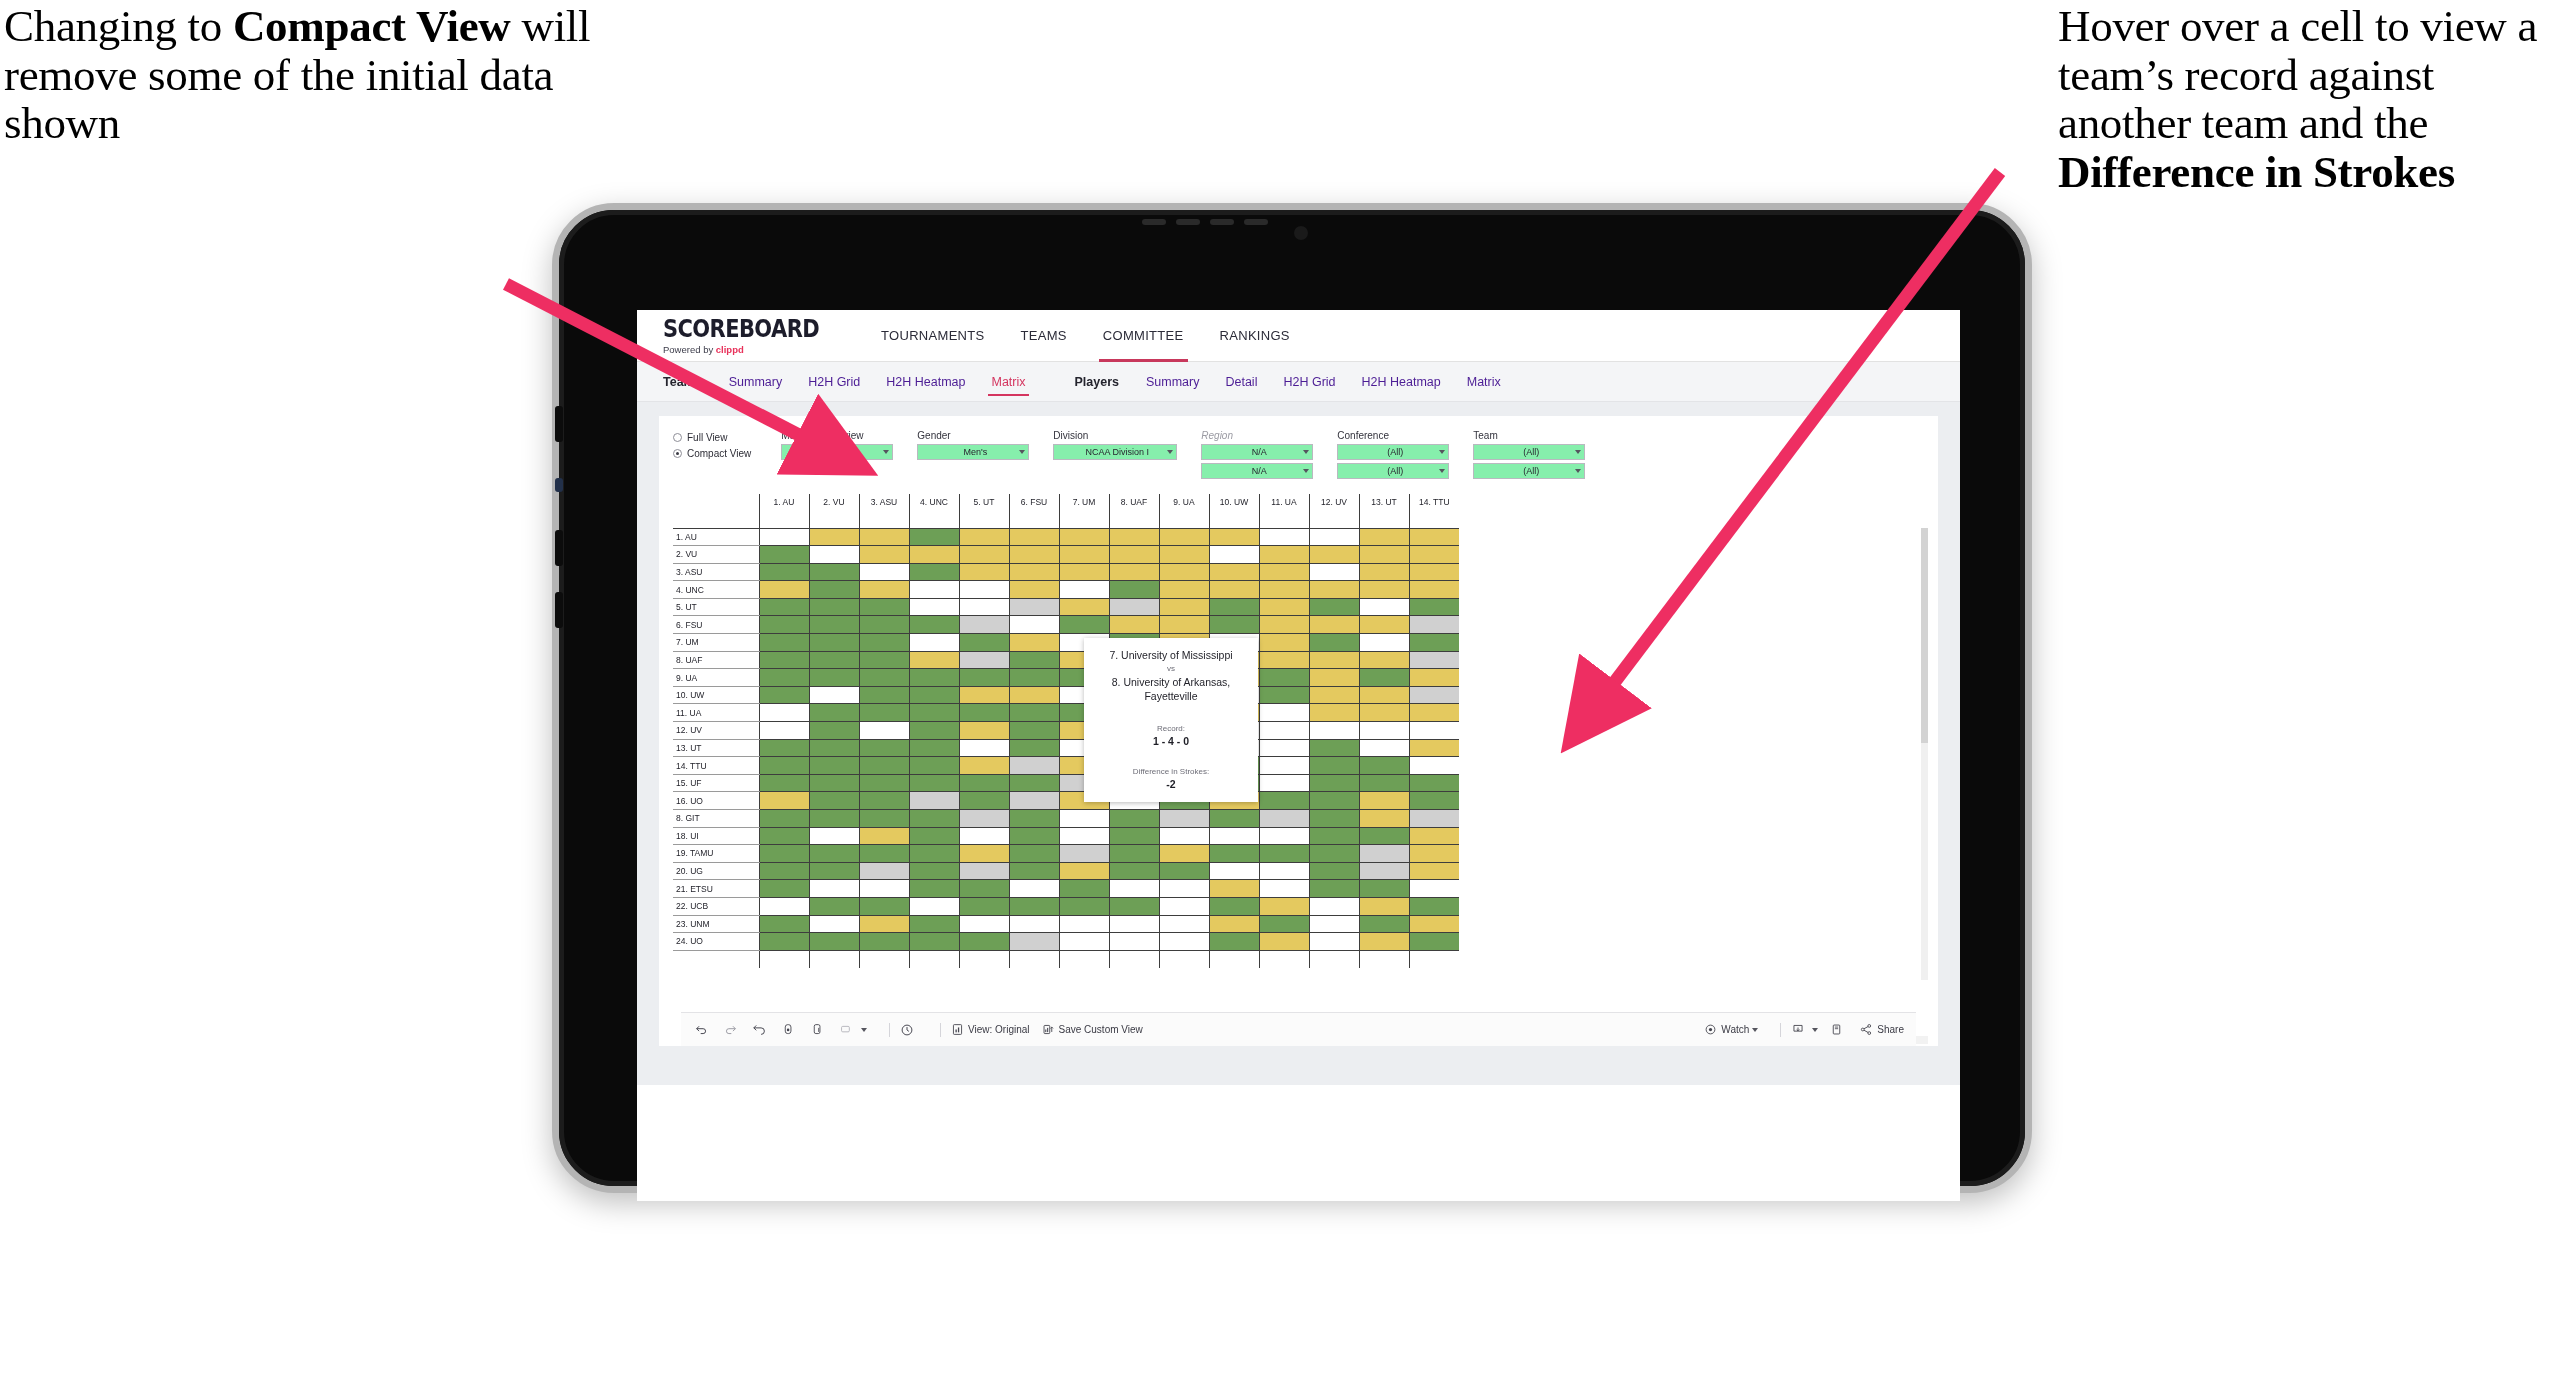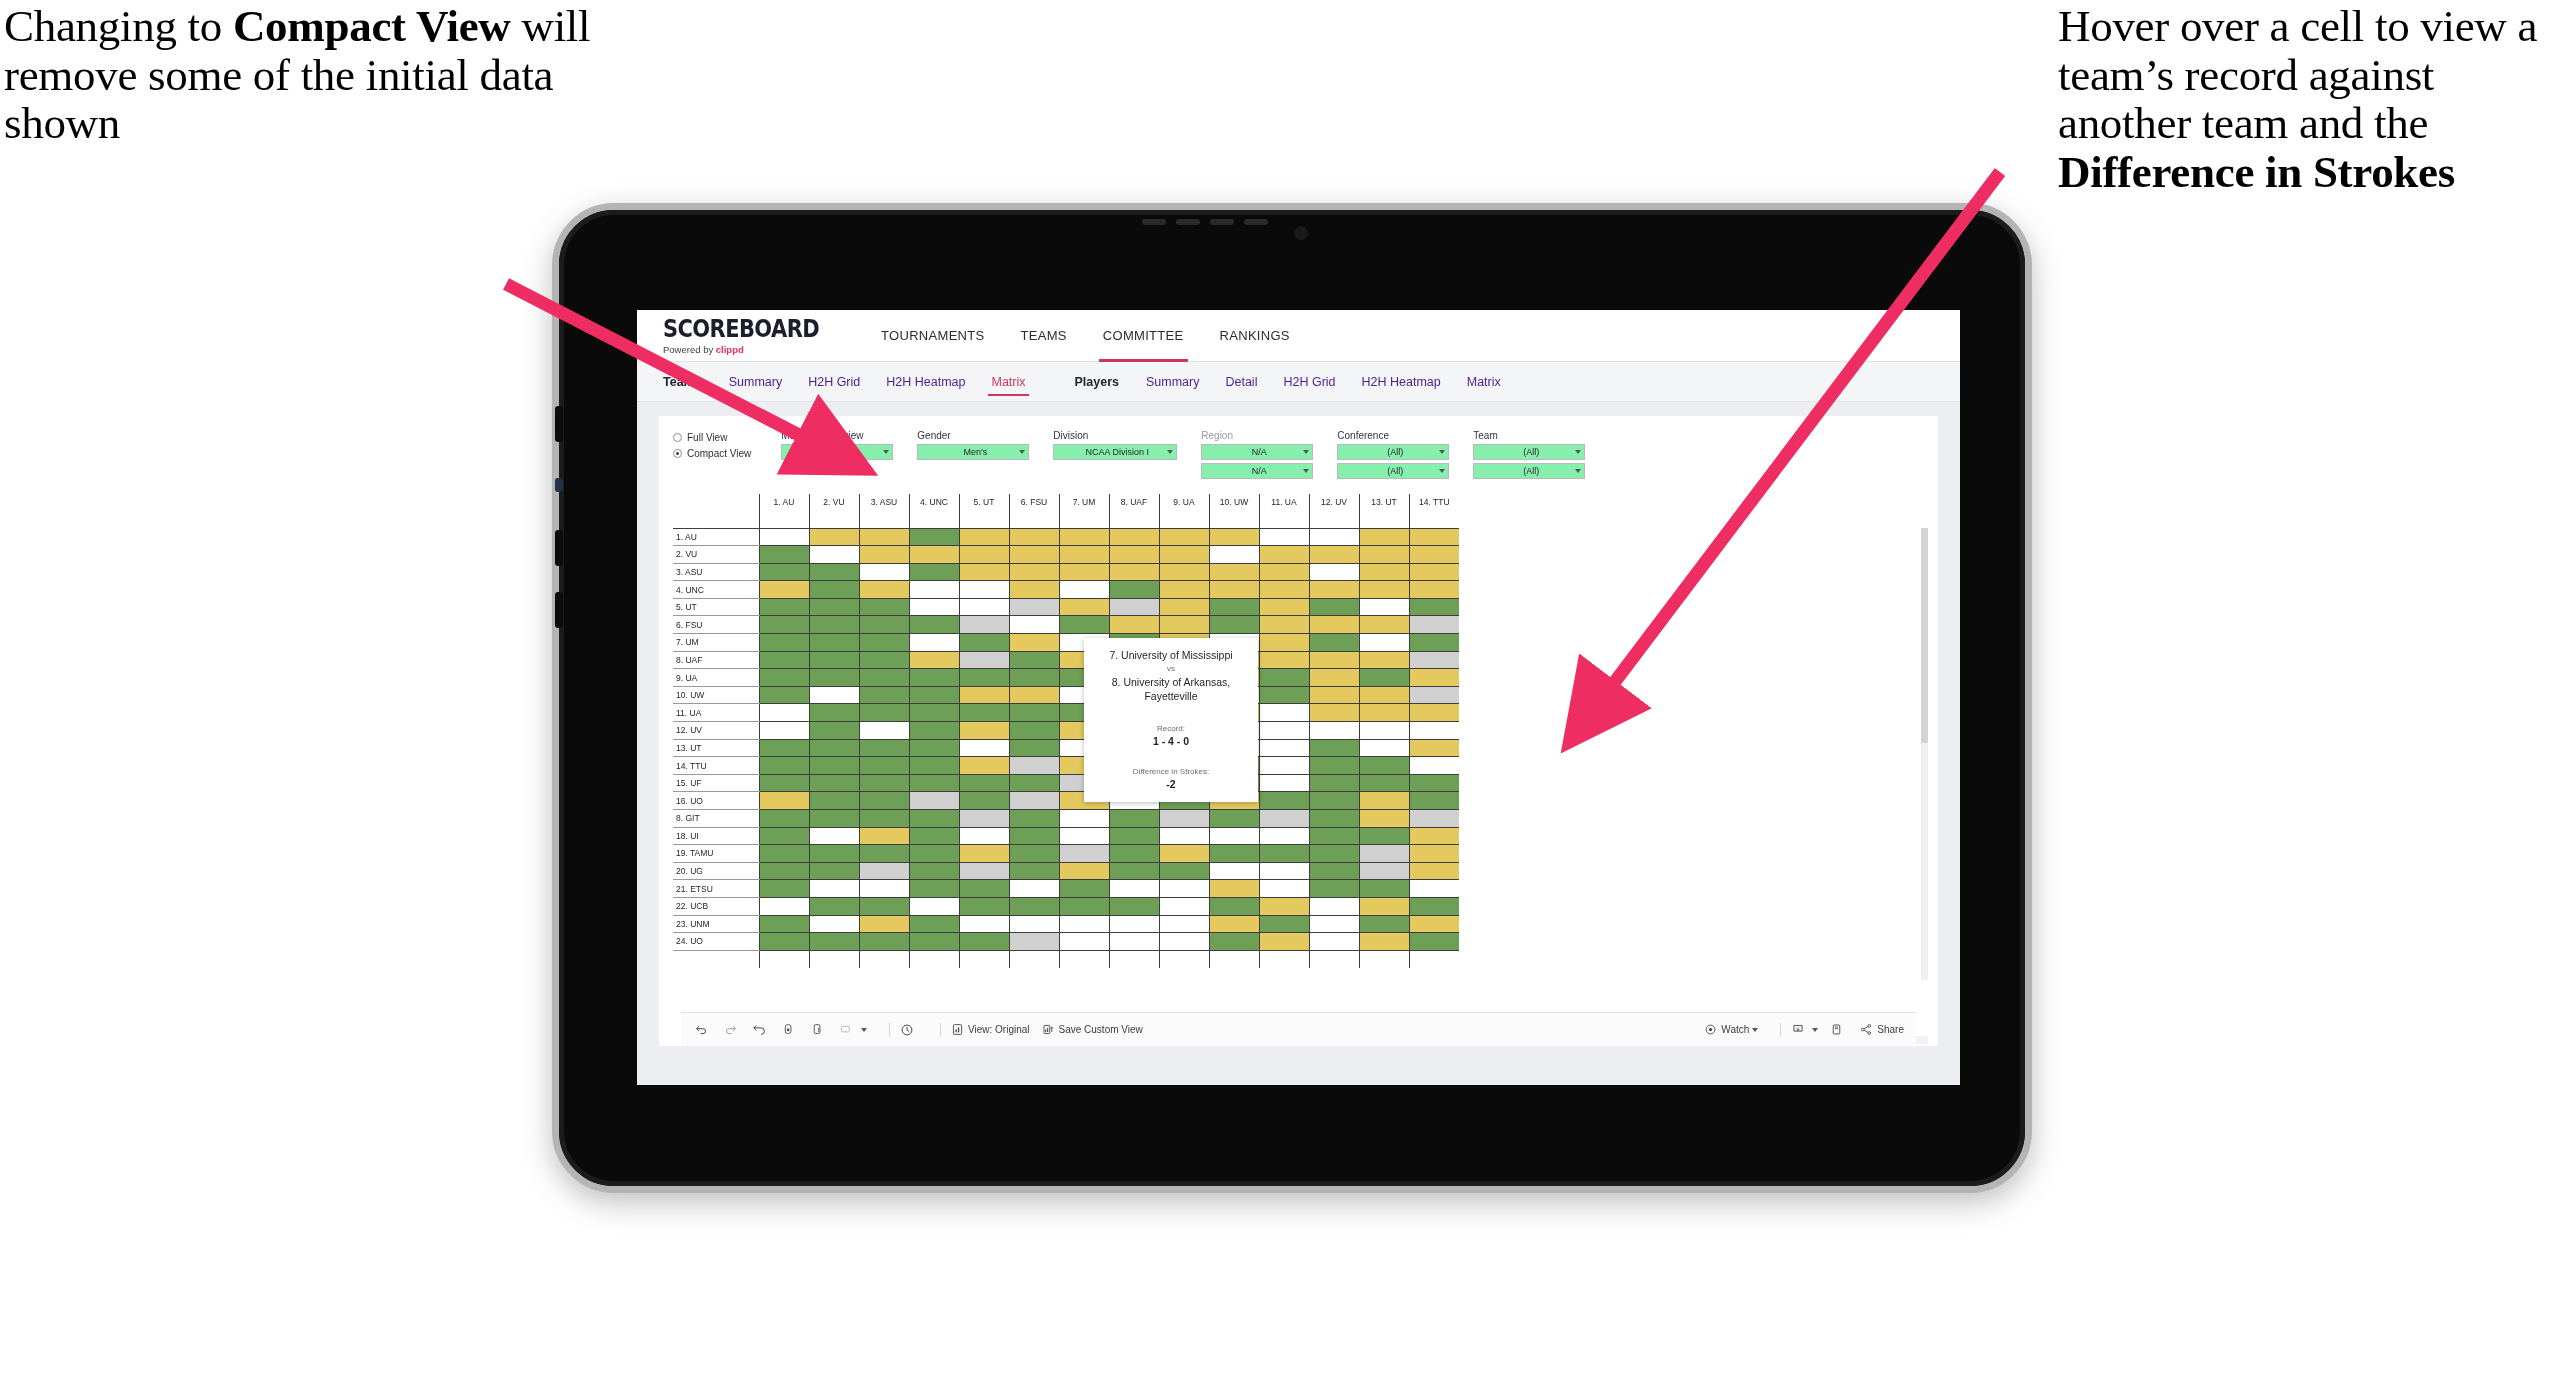--- a/index.html
+++ b/index.html
@@ -55,7 +55,7 @@
   
   #screen {
     position: absolute; left: 78px; top: 100px;
-    width: 1323px; height: 775px;
+    width: 1323px; height: 891px;
     background: #ffffff;
     overflow: hidden;
   }

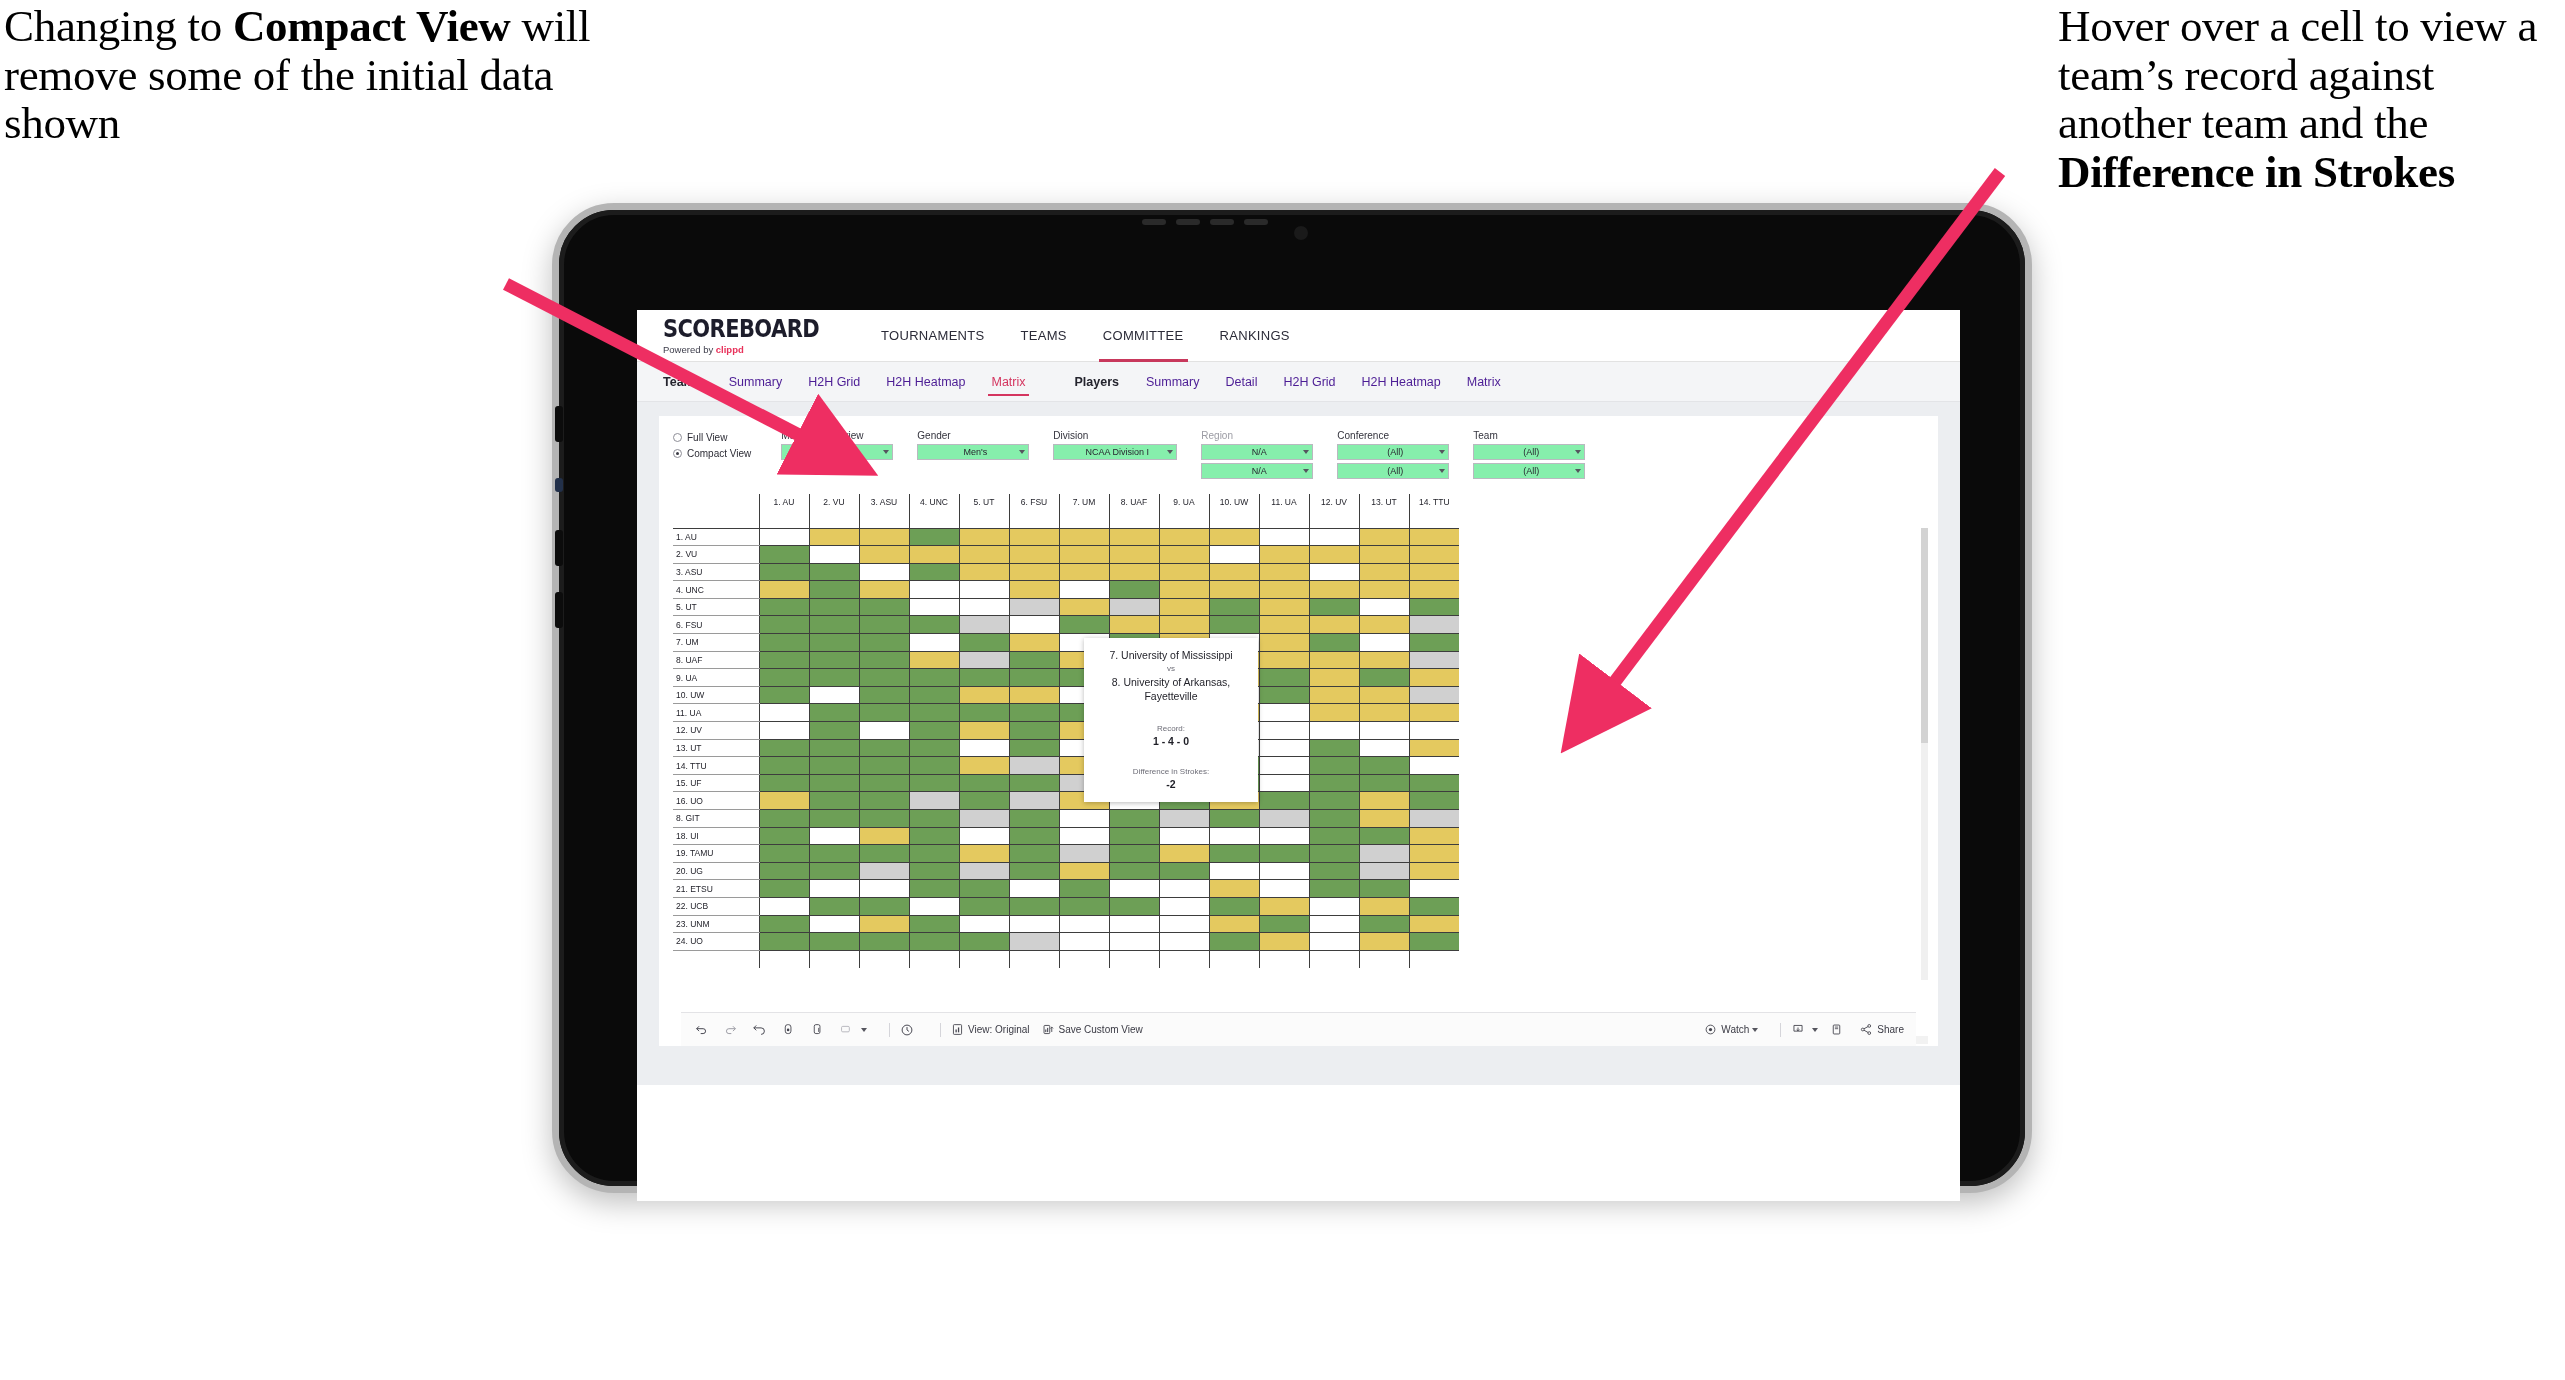--- a/index.html
+++ b/index.html
@@ -110,7 +110,7 @@
   #filters { display:flex; padding: 14px 16px 0 14px; gap: 0px; align-items:flex-start;}
   .fgroup { margin-right: 24px; }
   .flabel { font-size: 10px; color:#33333d; margin-bottom:3px; }
-  .flabel.muted { color:#9b9ba3; }
+  .flabel.muted { color:#9b9ba3;font-style:italic; }
   .fselect {
     width: 112px; height: 16px; border:1px solid #b9b9c0; background:#86efac;
     font-size:9px; color:#26262e; display:flex; align-items:center;

